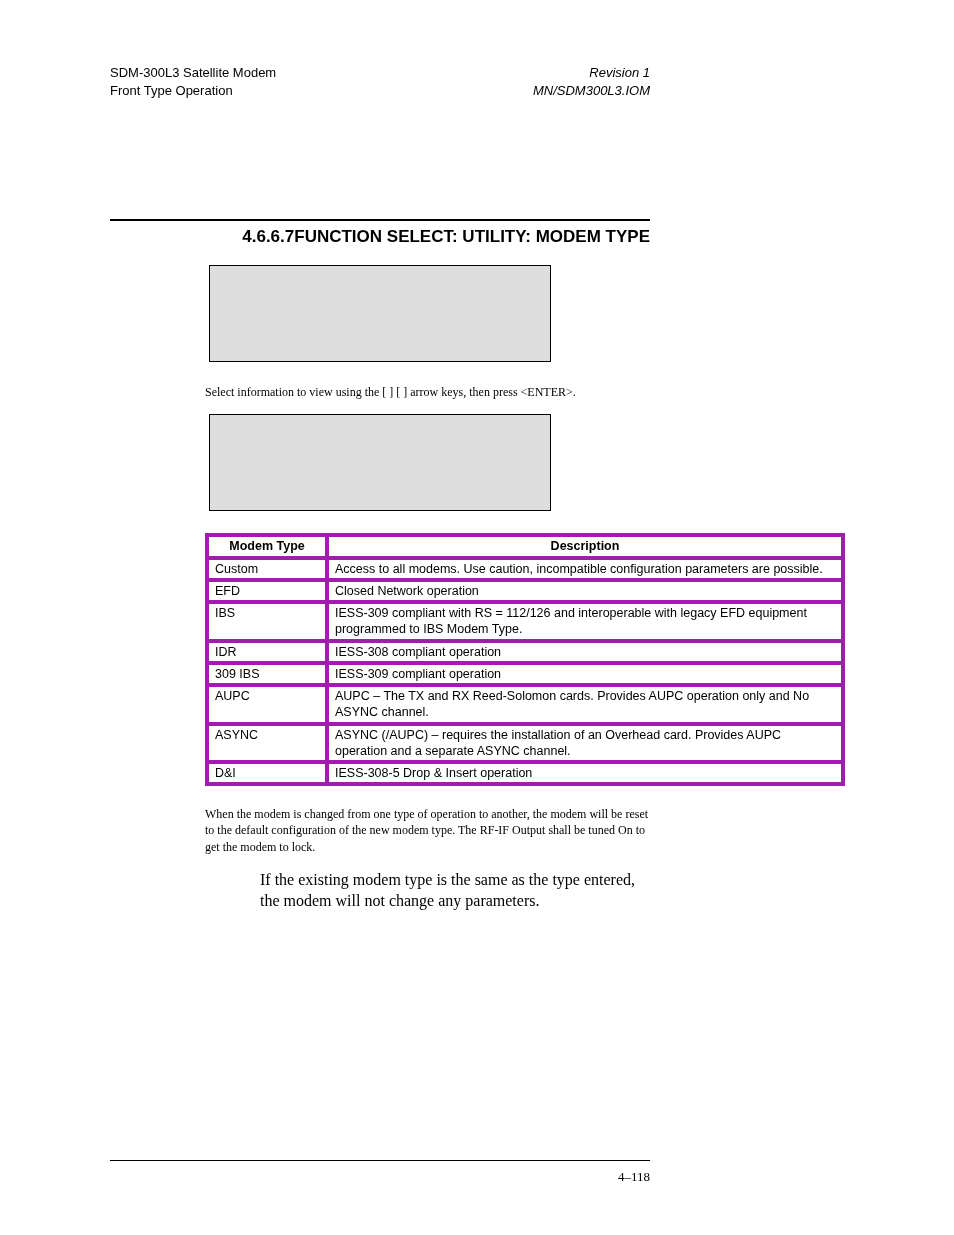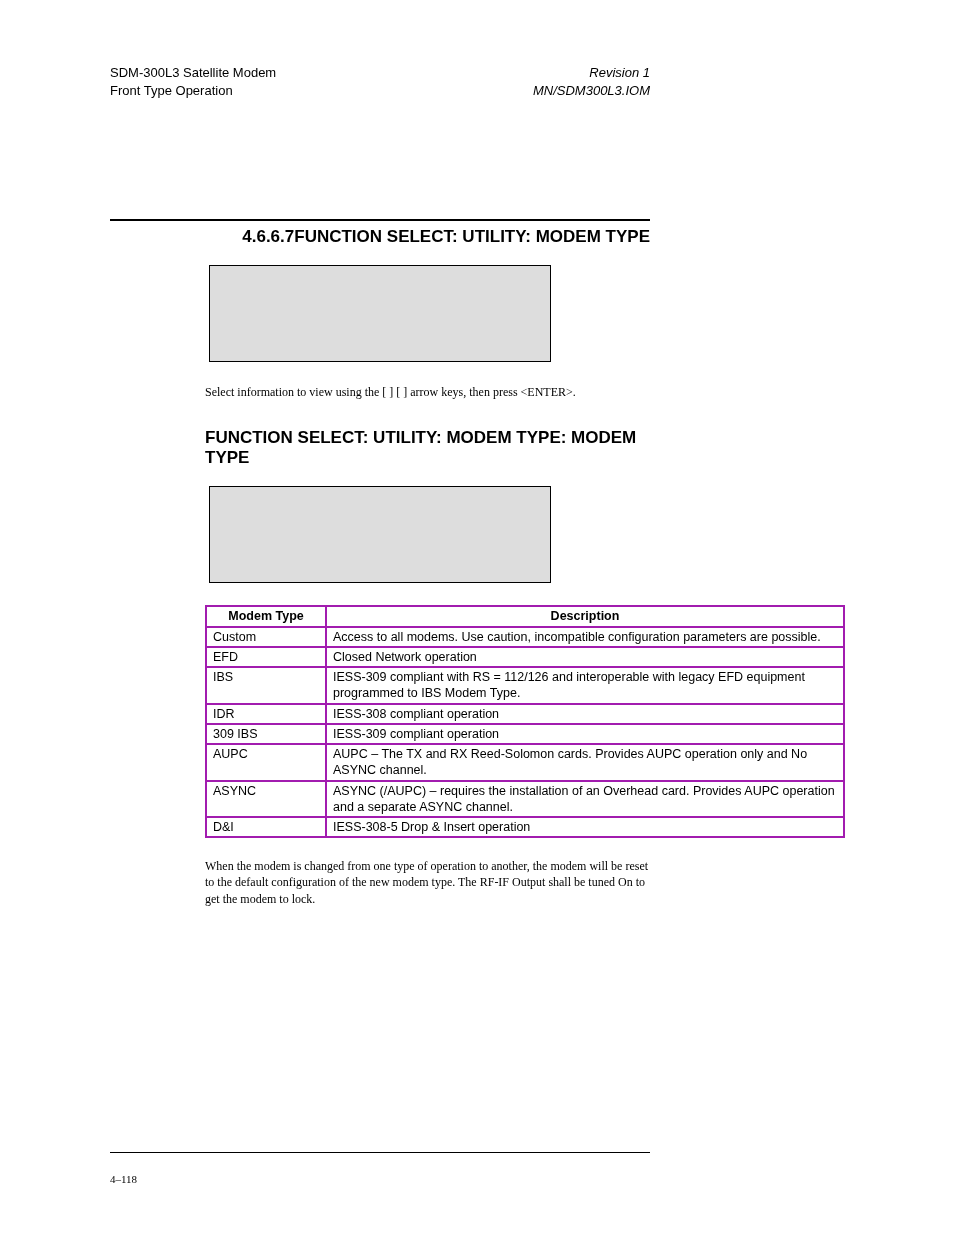--- a/index.html
+++ b/index.html
@@ -131,7 +131,6 @@
 
   <p class="body-text">Select information to view using the [   ] [   ] arrow keys, then press &lt;ENTER&gt;.</p>
 
-  <h3 class="sub-heading">FUNCTION SELECT: UTILITY: MODEM TYPE: MODEM TYPE</h3>
 
   <div class="display-box"></div>
 

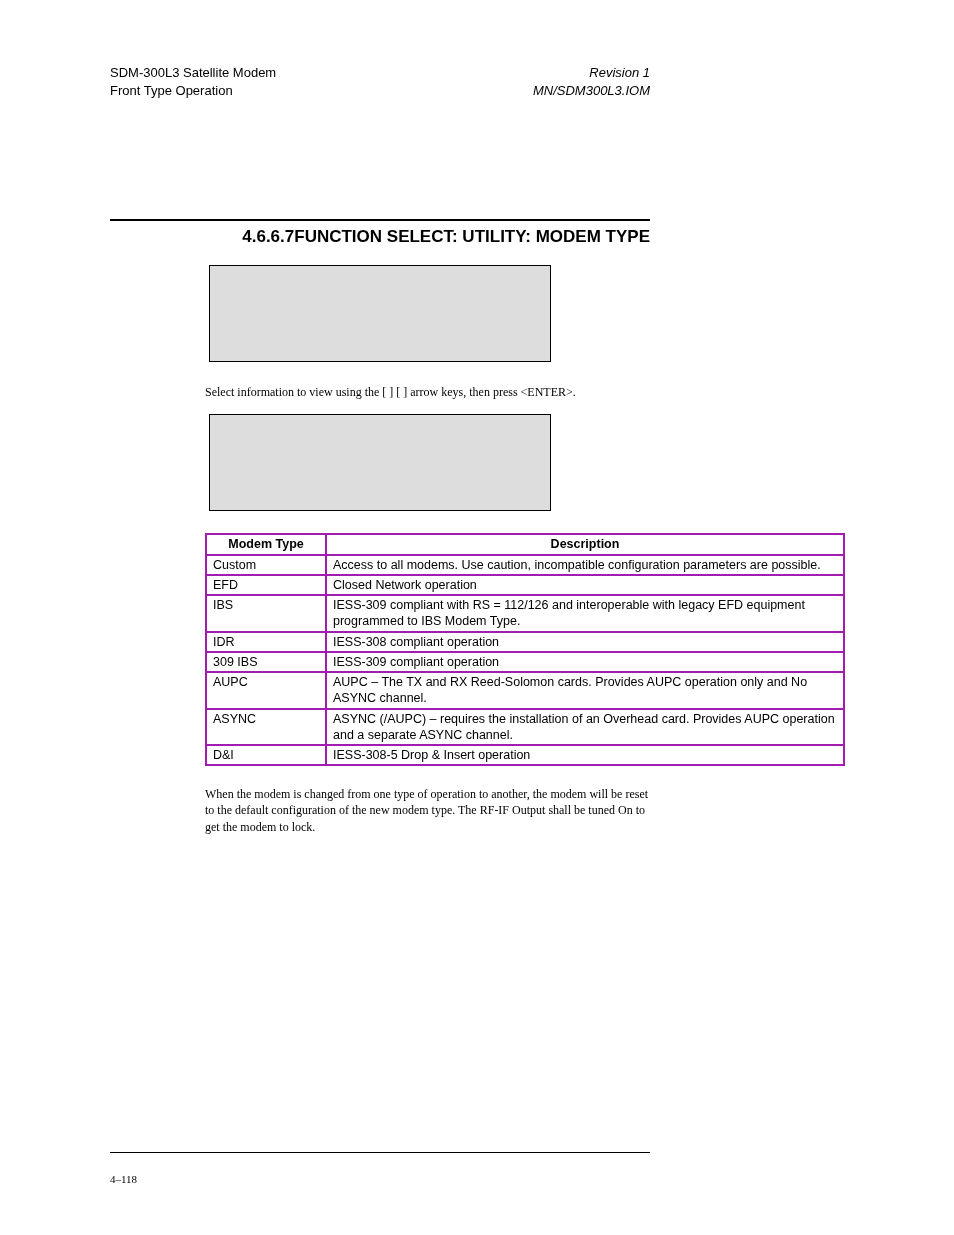--- a/index.html
+++ b/index.html
@@ -75,7 +75,7 @@
     font-size: 12.5px;
   }
   table.modem th, table.modem td {
-    border: 2px solid #a21caf;
+    border: 4px solid #a21caf;
     padding: 1px 6px;
     vertical-align: top;
     text-align: left;

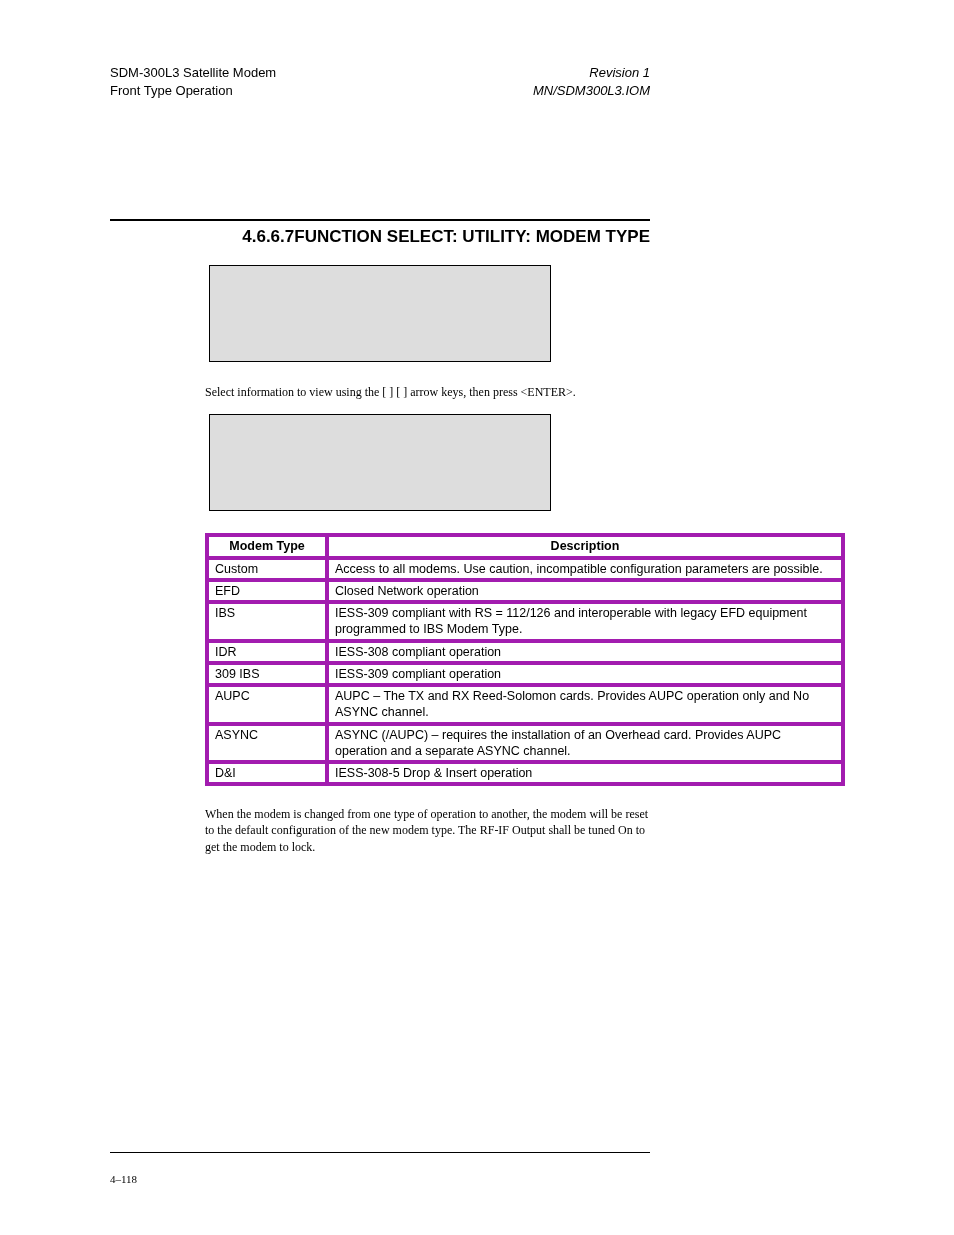--- a/index.html
+++ b/index.html
@@ -187,6 +187,7 @@
   <p class="body-text">When the modem is changed from one type of operation to another, the modem will be reset to the default configuration of the new modem type. The RF-IF Output shall be tuned On to get the modem to lock.</p>
 
   <div class="notes">
+    <div>If the existing modem type is the same as the type entered, the modem will not change any parameters.</div>
   </div>
 
   <div class="footer">

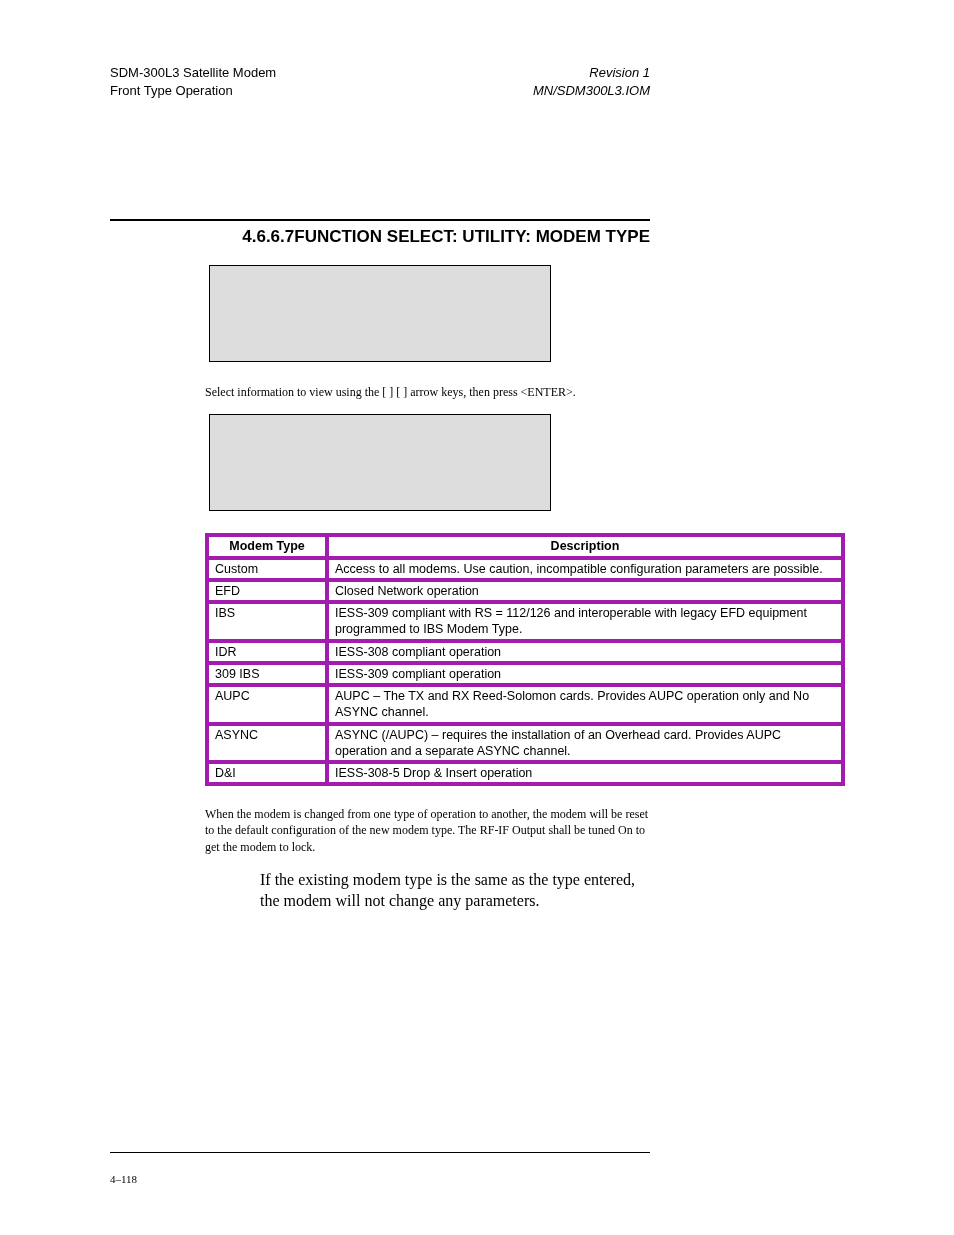--- a/index.html
+++ b/index.html
@@ -99,9 +99,9 @@
     right: 110px;
     bottom: 50px;
     border-top: 1px solid #000;
-    text-align: left;
-    font-size: 11px;
-    padding-top: 20px;
+    text-align: right;
+    font-size: 13px;
+    padding-top: 8px;
     font-family: "Times New Roman", Times, serif;
   }
 </style>

